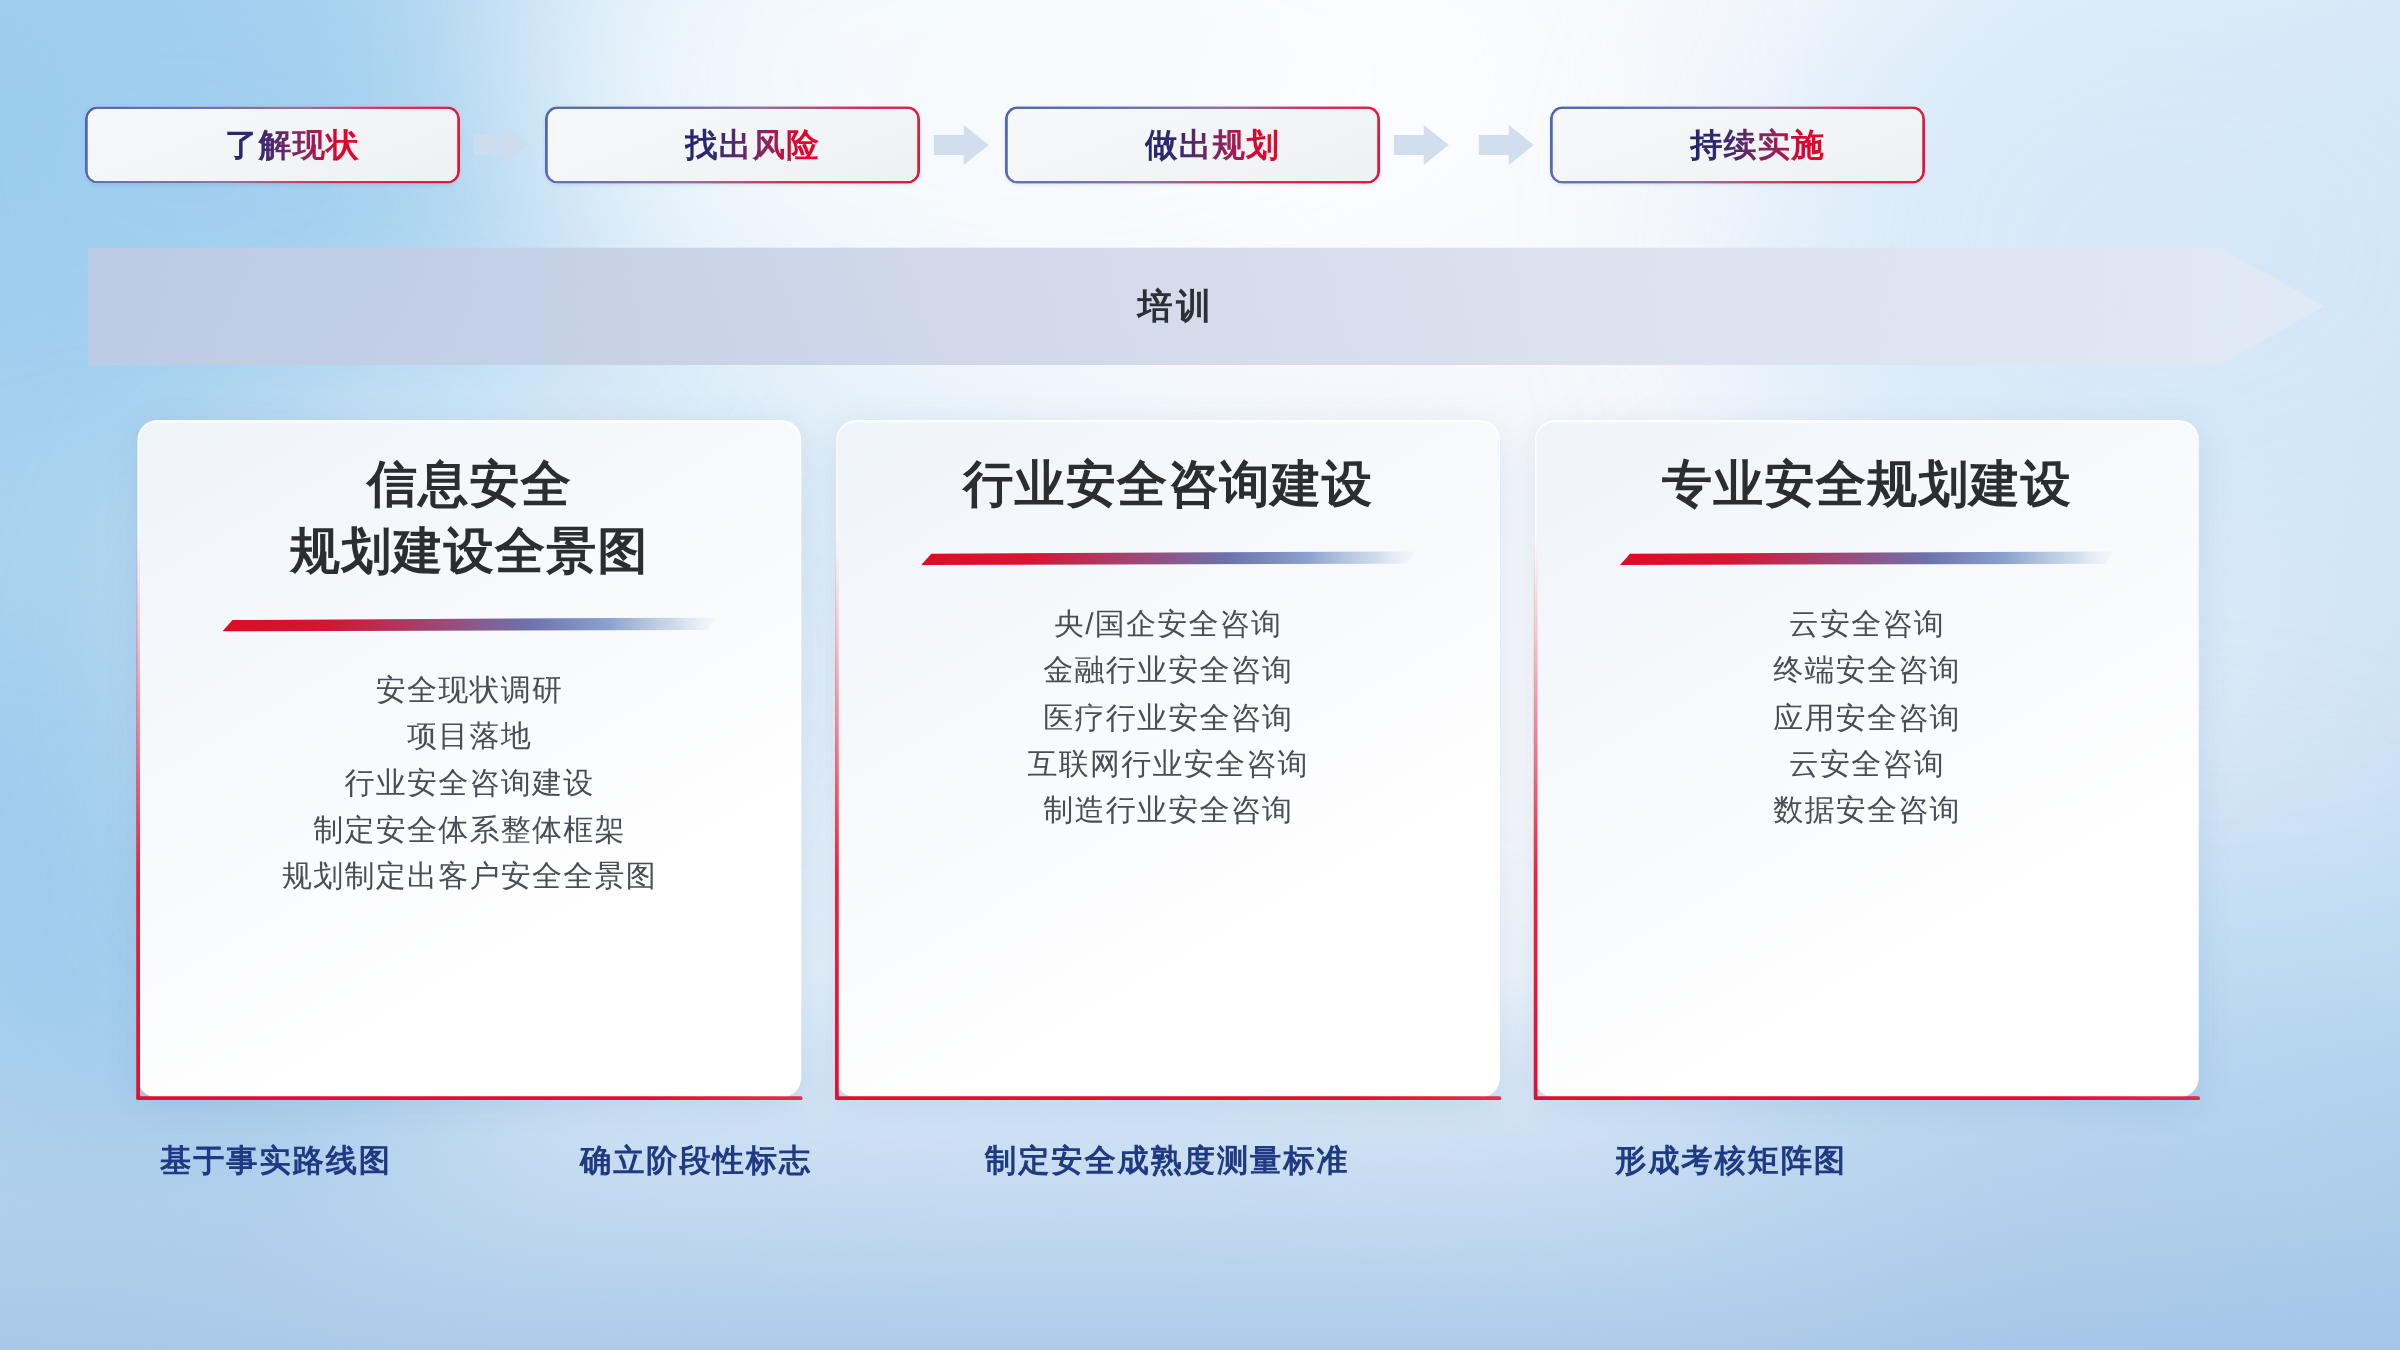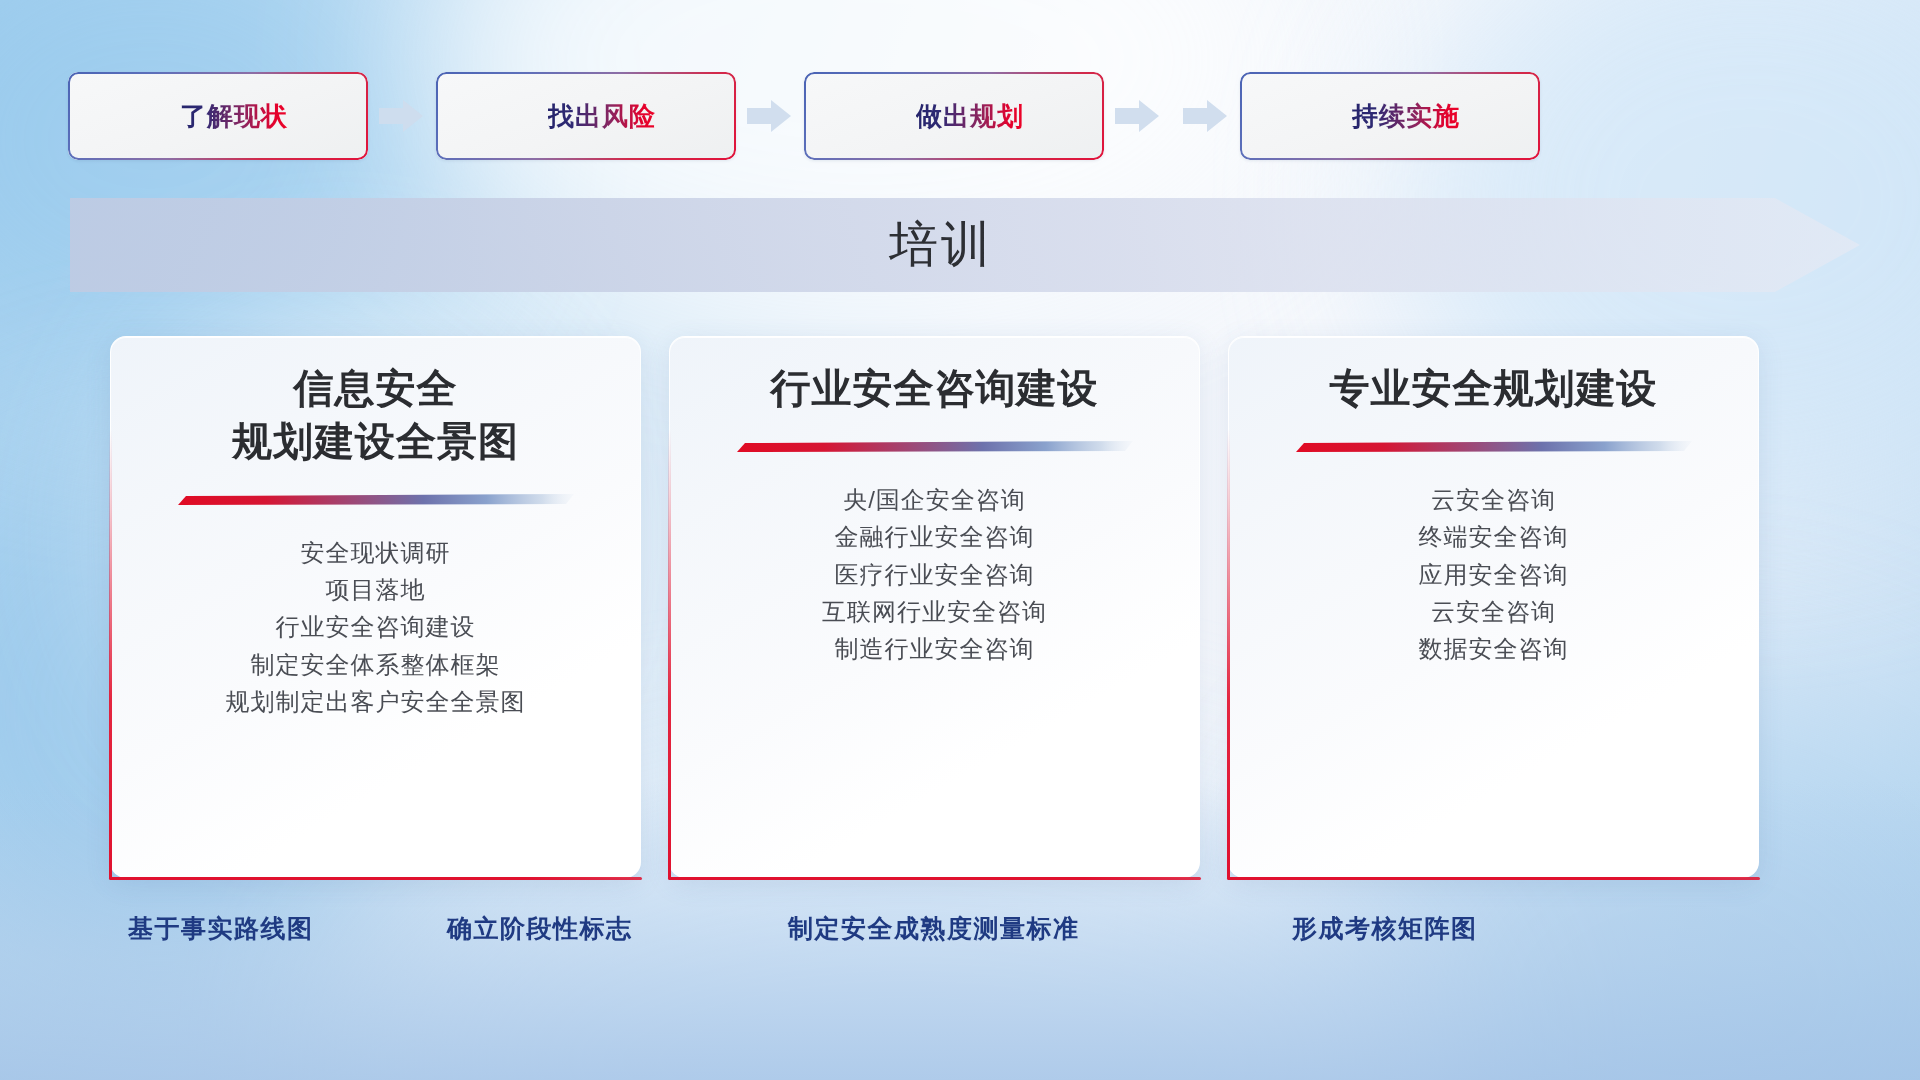--- a/index.html
+++ b/index.html
@@ -38,7 +38,7 @@
   }
   .step-box{
     position:relative;
-    height:88px;flex:0 0 auto;width:300px;
+    height:62px;flex:0 0 auto;width:300px;
     border-radius:10px;
     background:linear-gradient(160deg,#f7f8f9 0%,#f3f4f5 55%,#eef0f1 100%);
     display:flex;align-items:center;justify-content:center;

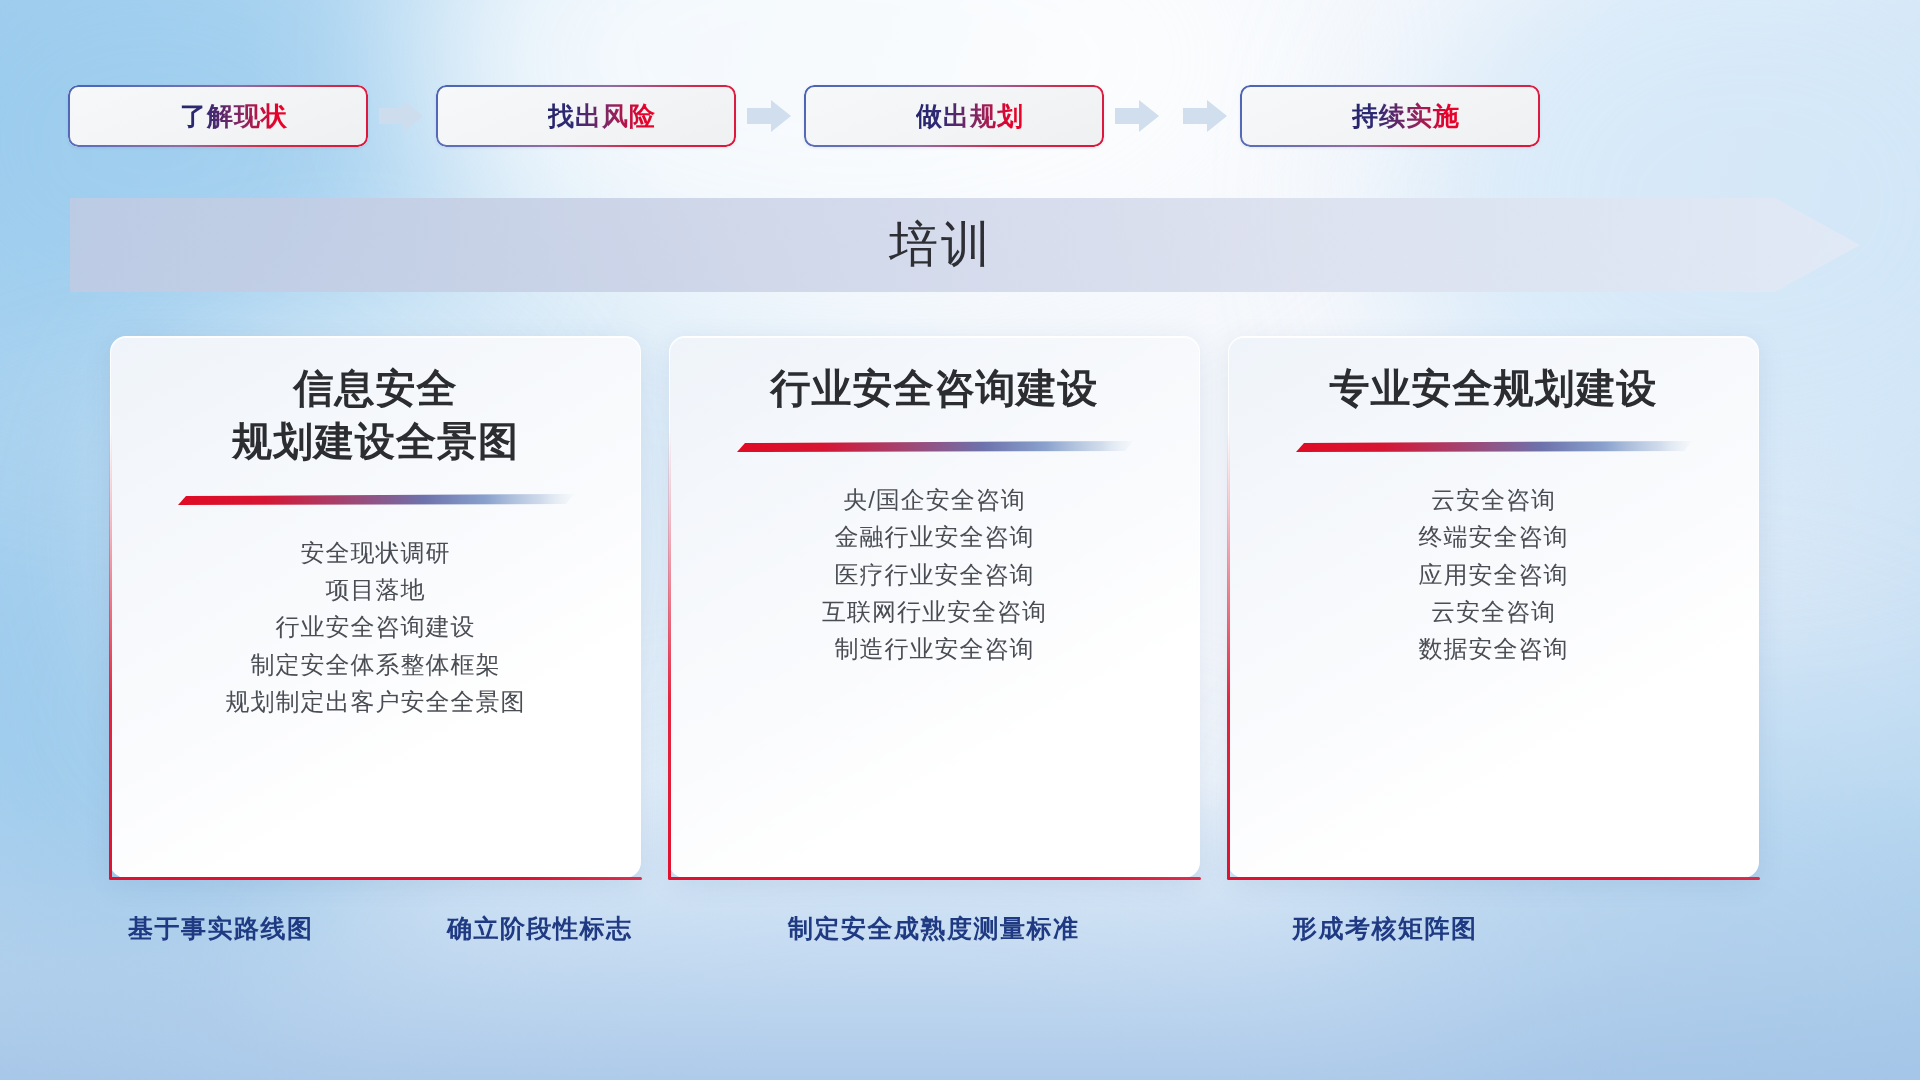--- a/index.html
+++ b/index.html
@@ -74,7 +74,7 @@
   .banner-title{
     position:absolute;left:0;right:96px;top:0;height:94px;
     display:flex;align-items:center;justify-content:center;
-    font-size:49px;font-weight:400;color:#2d2f34;letter-spacing:3px;padding-left:48px;
+    font-size:28px;font-weight:700;color:#2d2f34;letter-spacing:3px;padding-left:48px;
   }
 
   

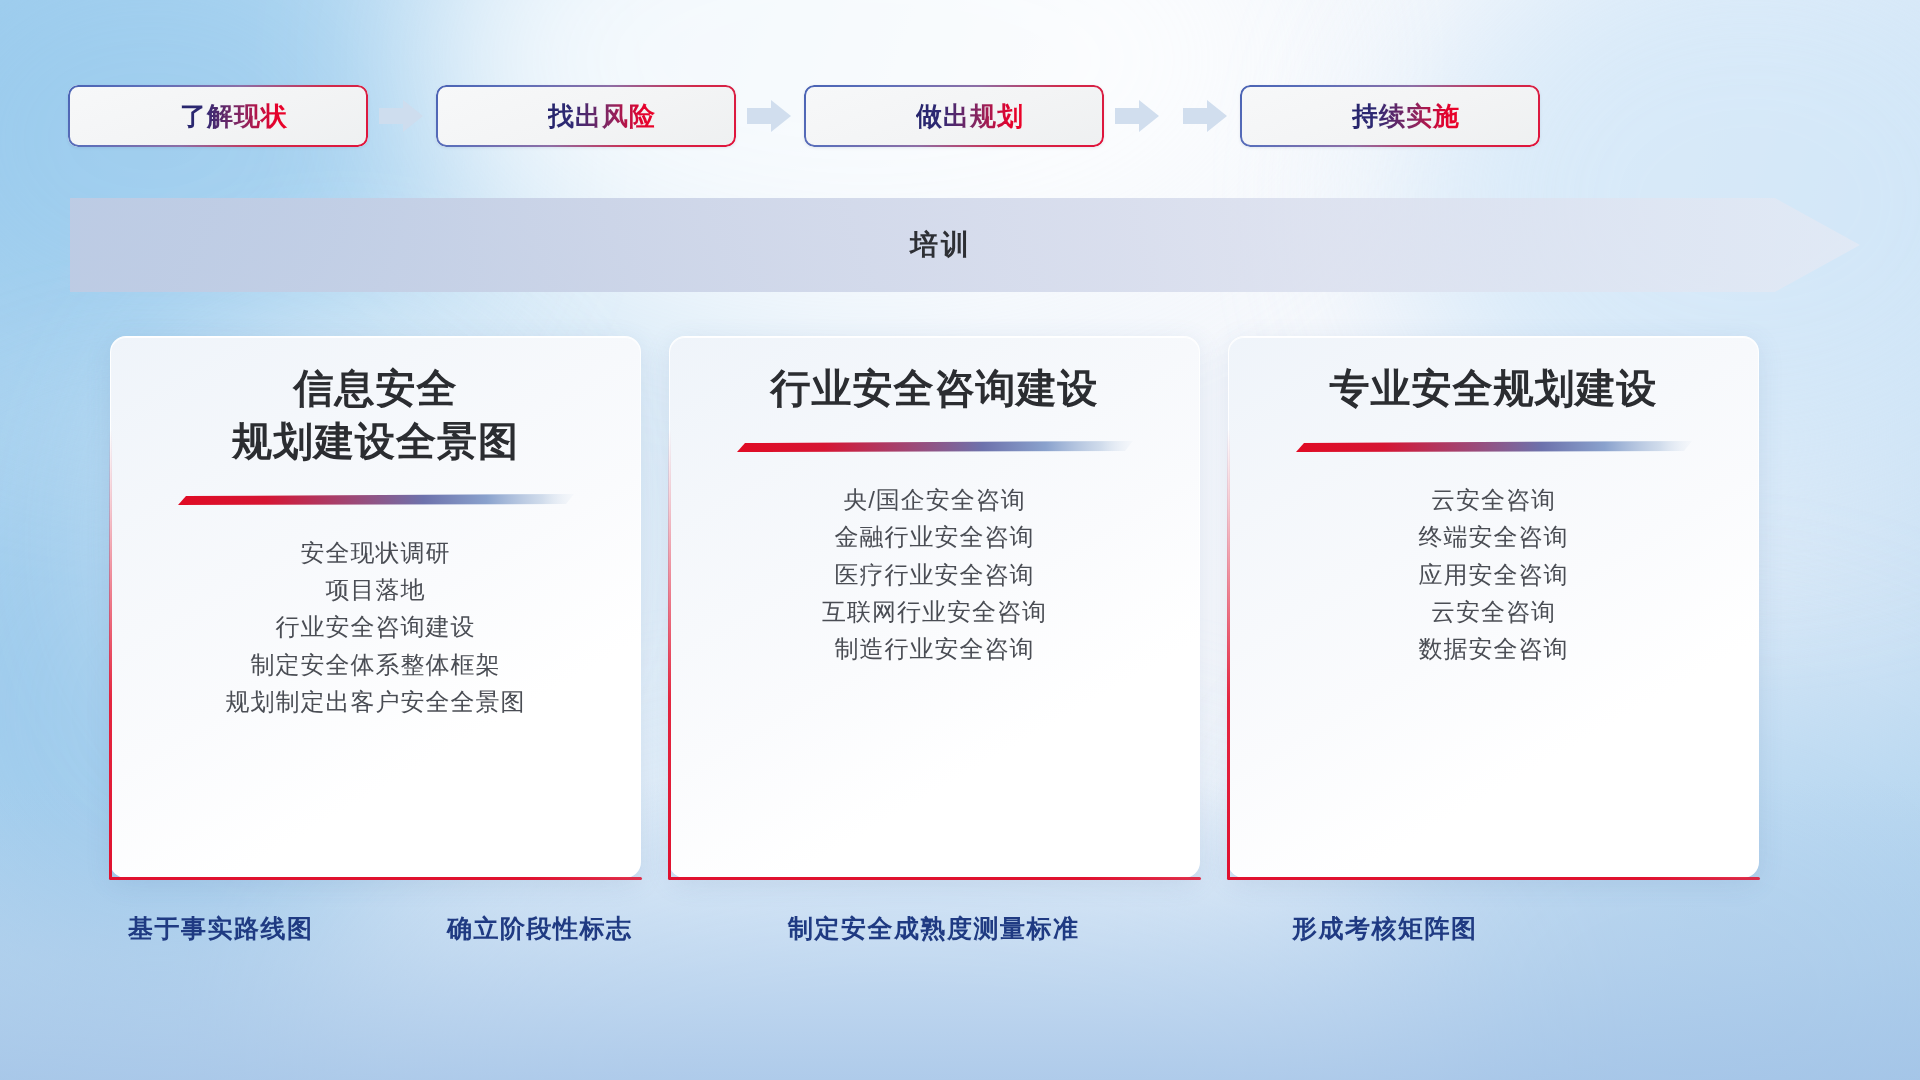--- a/index.html
+++ b/index.html
@@ -294,7 +294,7 @@
 
   <div class="footers" id="footer-row">
       <div class="footer-label" style="left: 128px;">基于事实路线图</div>
-      <div class="footer-label" style="left: 447px;">确立阶段性标志</div>
+      <div class="footer-label" style="left: 464px;">确立阶段性标志</div>
       <div class="footer-label" style="left: 788px;">制定安全成熟度测量标准</div>
       <div class="footer-label" style="left: 1292px;">形成考核矩阵图</div>
     </div>

